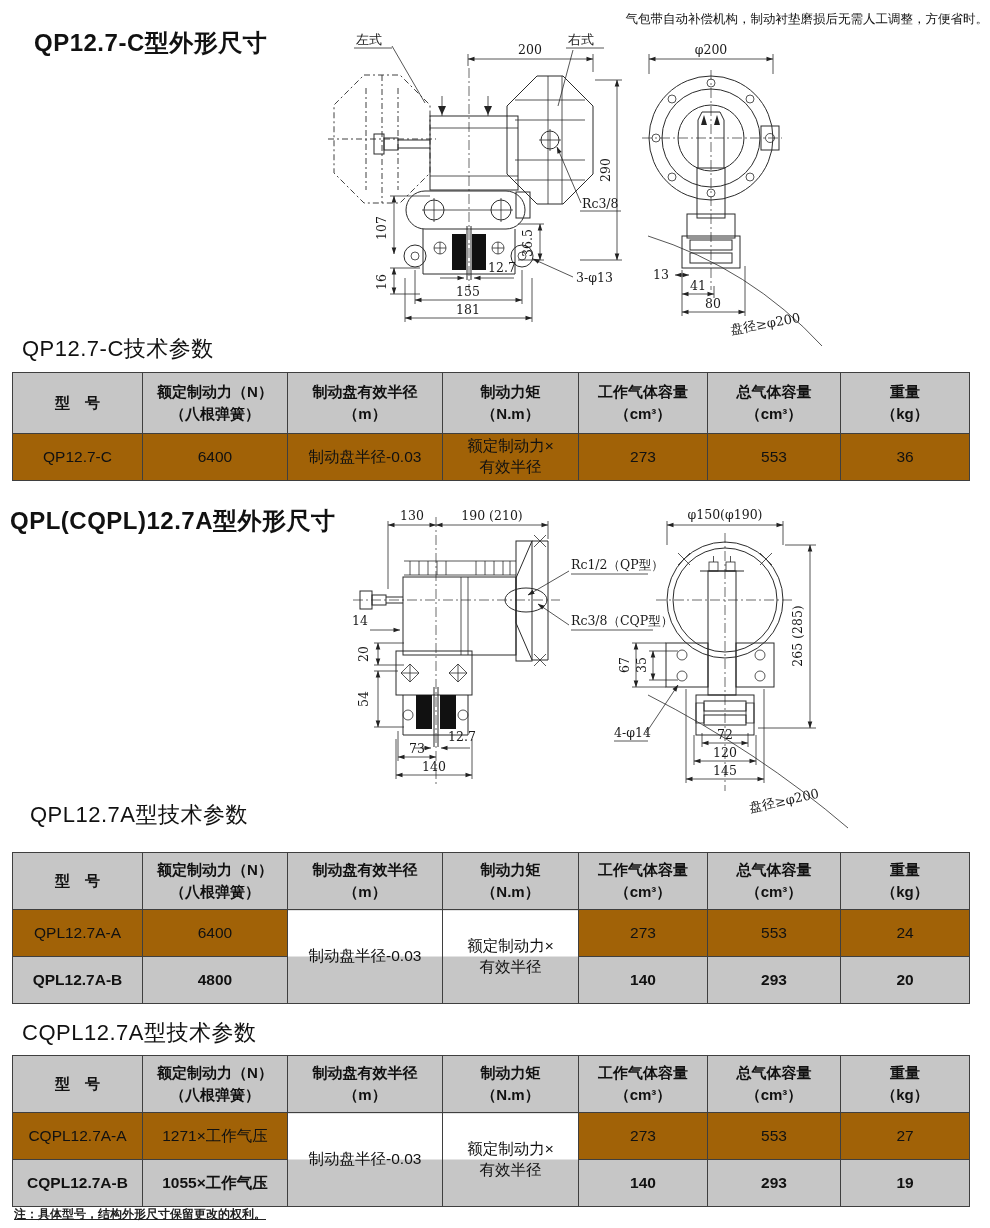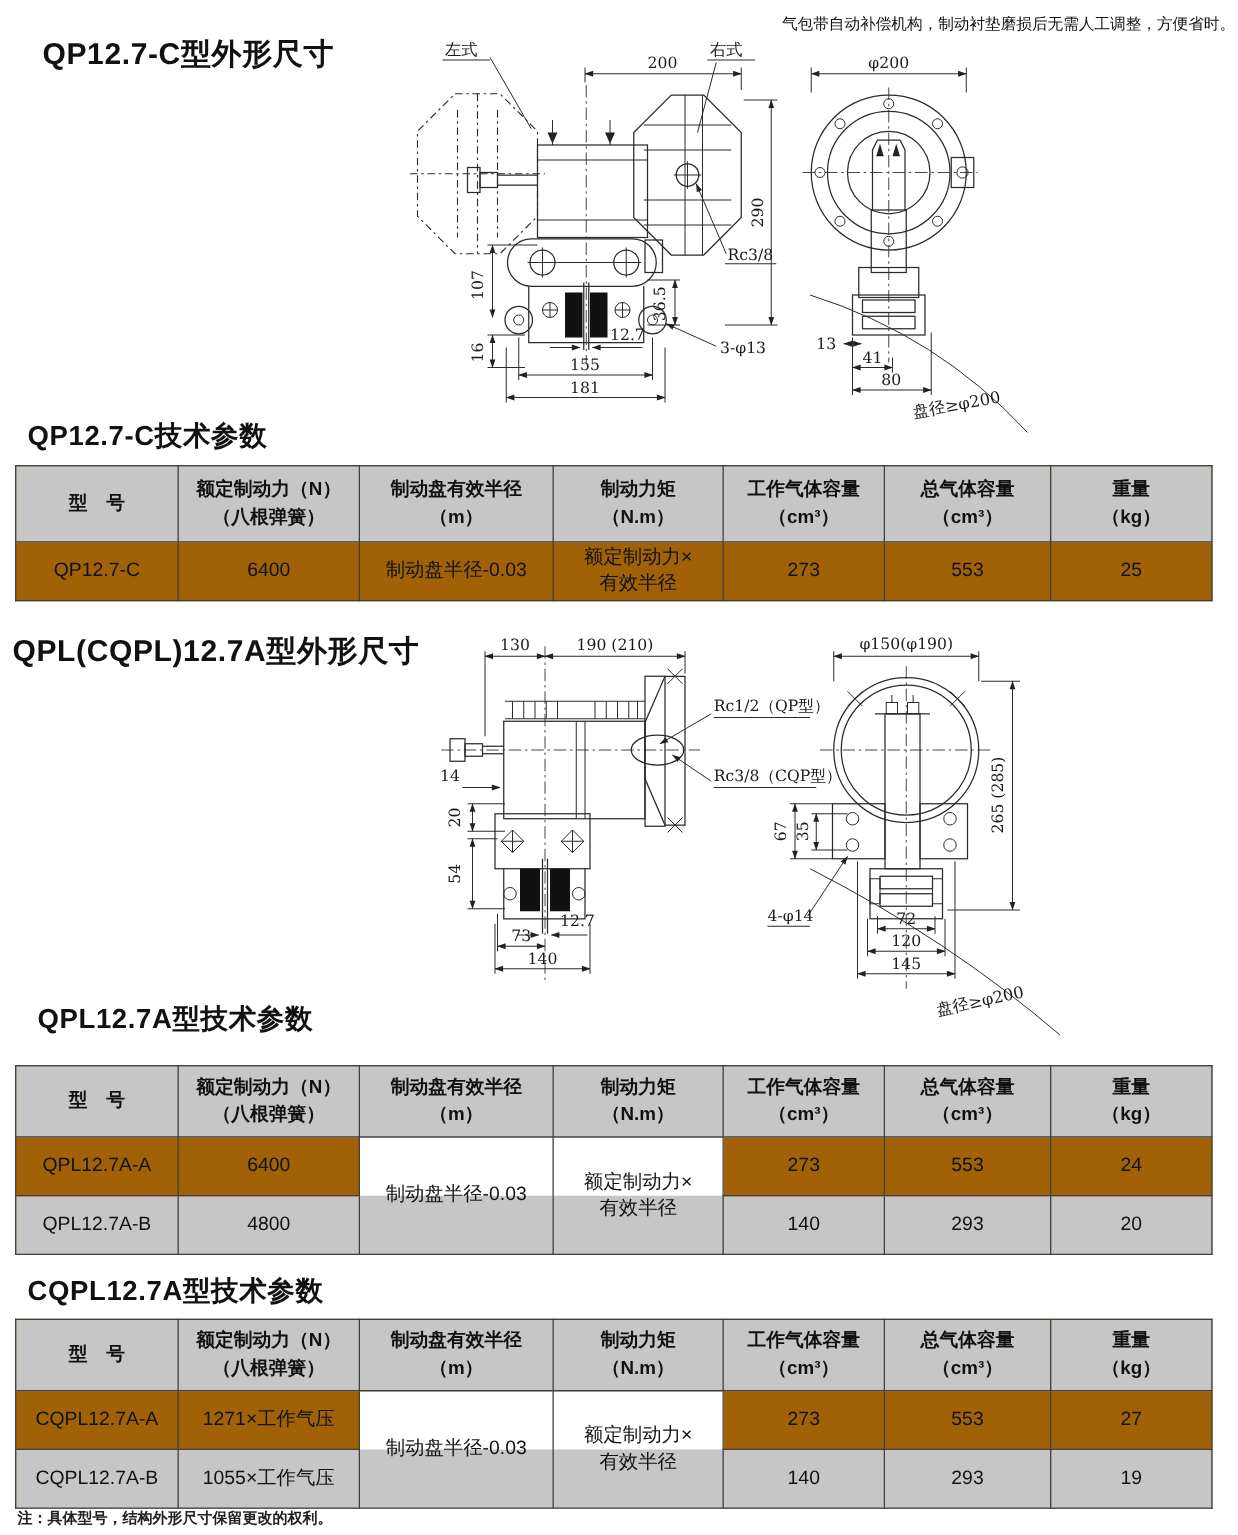--- a/index.html
+++ b/index.html
@@ -9,7 +9,7 @@
   }
   .abs{position:absolute;}
   .sec-title{font-size:24px;font-weight:bold;margin:0;letter-spacing:0.5px;}
-  .tbl-title{font-size:22px;font-weight:bold;margin:0;letter-spacing:0.5px;}
+  .tbl-title{font-size:22px;font-weight:normal;margin:0;letter-spacing:0.5px;}
   #top-note{top:12px;left:598px;width:390px;font-size:12.5px;font-weight:normal;line-height:1.2;text-align:right;}
   #footer-note{top:1206px;left:14px;font-size:12px;font-weight:bold;color:#222;}
 

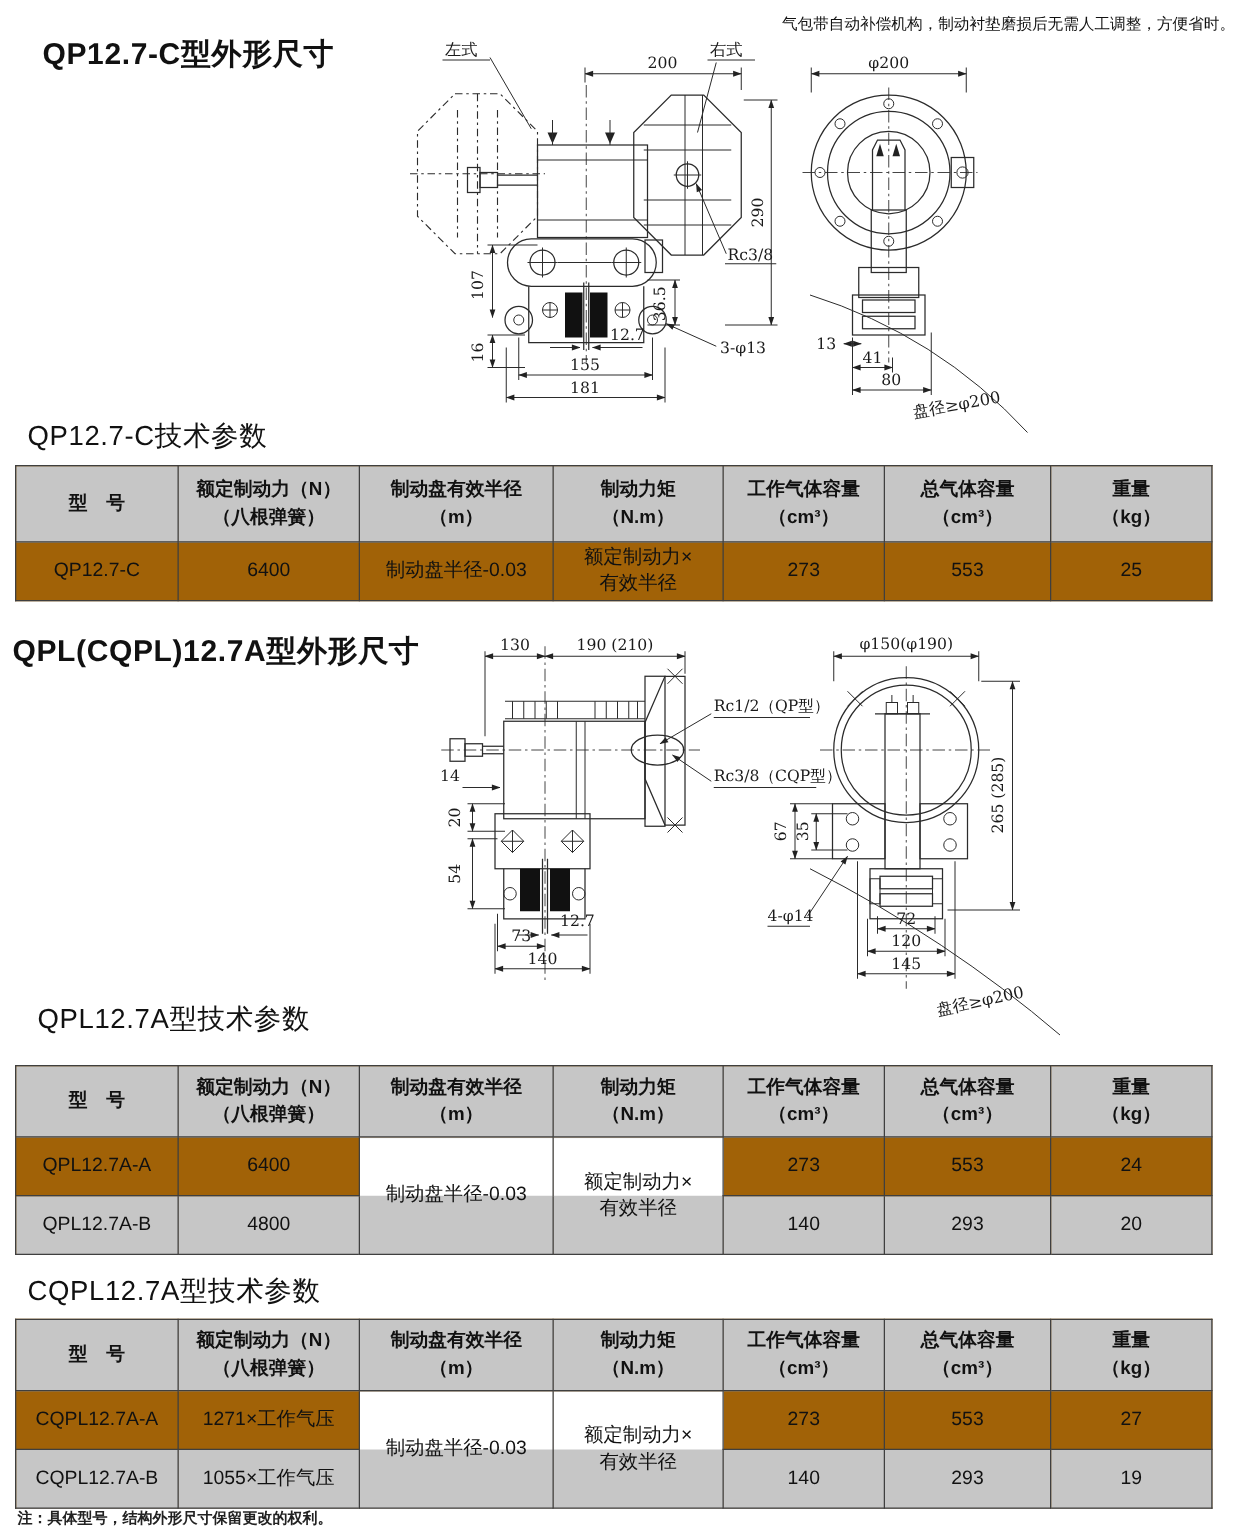--- a/index.html
+++ b/index.html
@@ -231,7 +231,7 @@
 有效半径</td>
       <td>273</td>
       <td>553</td>
-      <td>25</td>
+      <td>36</td>
     </tr>
   </tbody>
 </table>

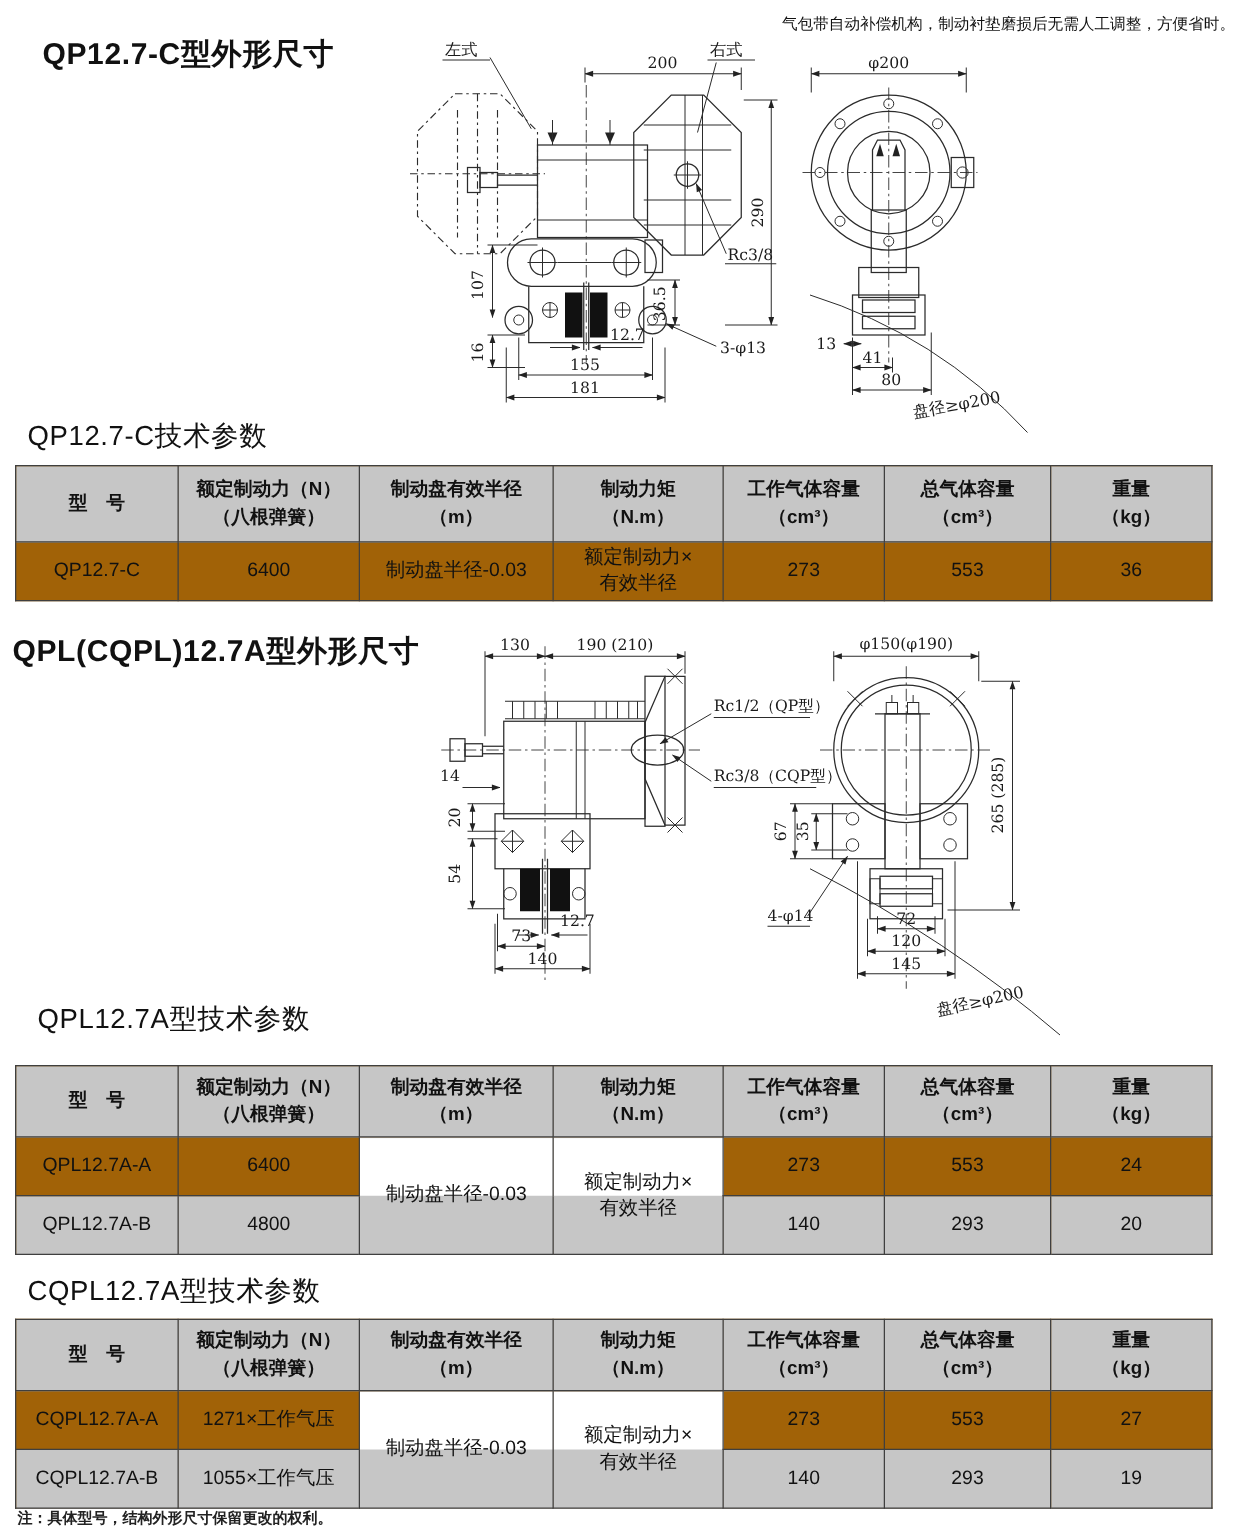--- a/index.html
+++ b/index.html
@@ -18,7 +18,7 @@
   table.spec thead th{background:#c6c6c6;font-weight:bold;font-size:15px;line-height:1.45;height:60px;}
   table.spec td{font-size:15.5px;height:46px;line-height:1.35;}
   table.t23 thead th{height:56px;}
-  tr.row-gray td{background:#c6c6c6;}
+  tr.row-gray td{background:#c6c6c6;font-weight:bold;}
   td.merged{background:linear-gradient(#fff 50%,#c6c6c6 50%);}
   td.model{text-align:left;padding-left:9px;margin-top:20px;}
 

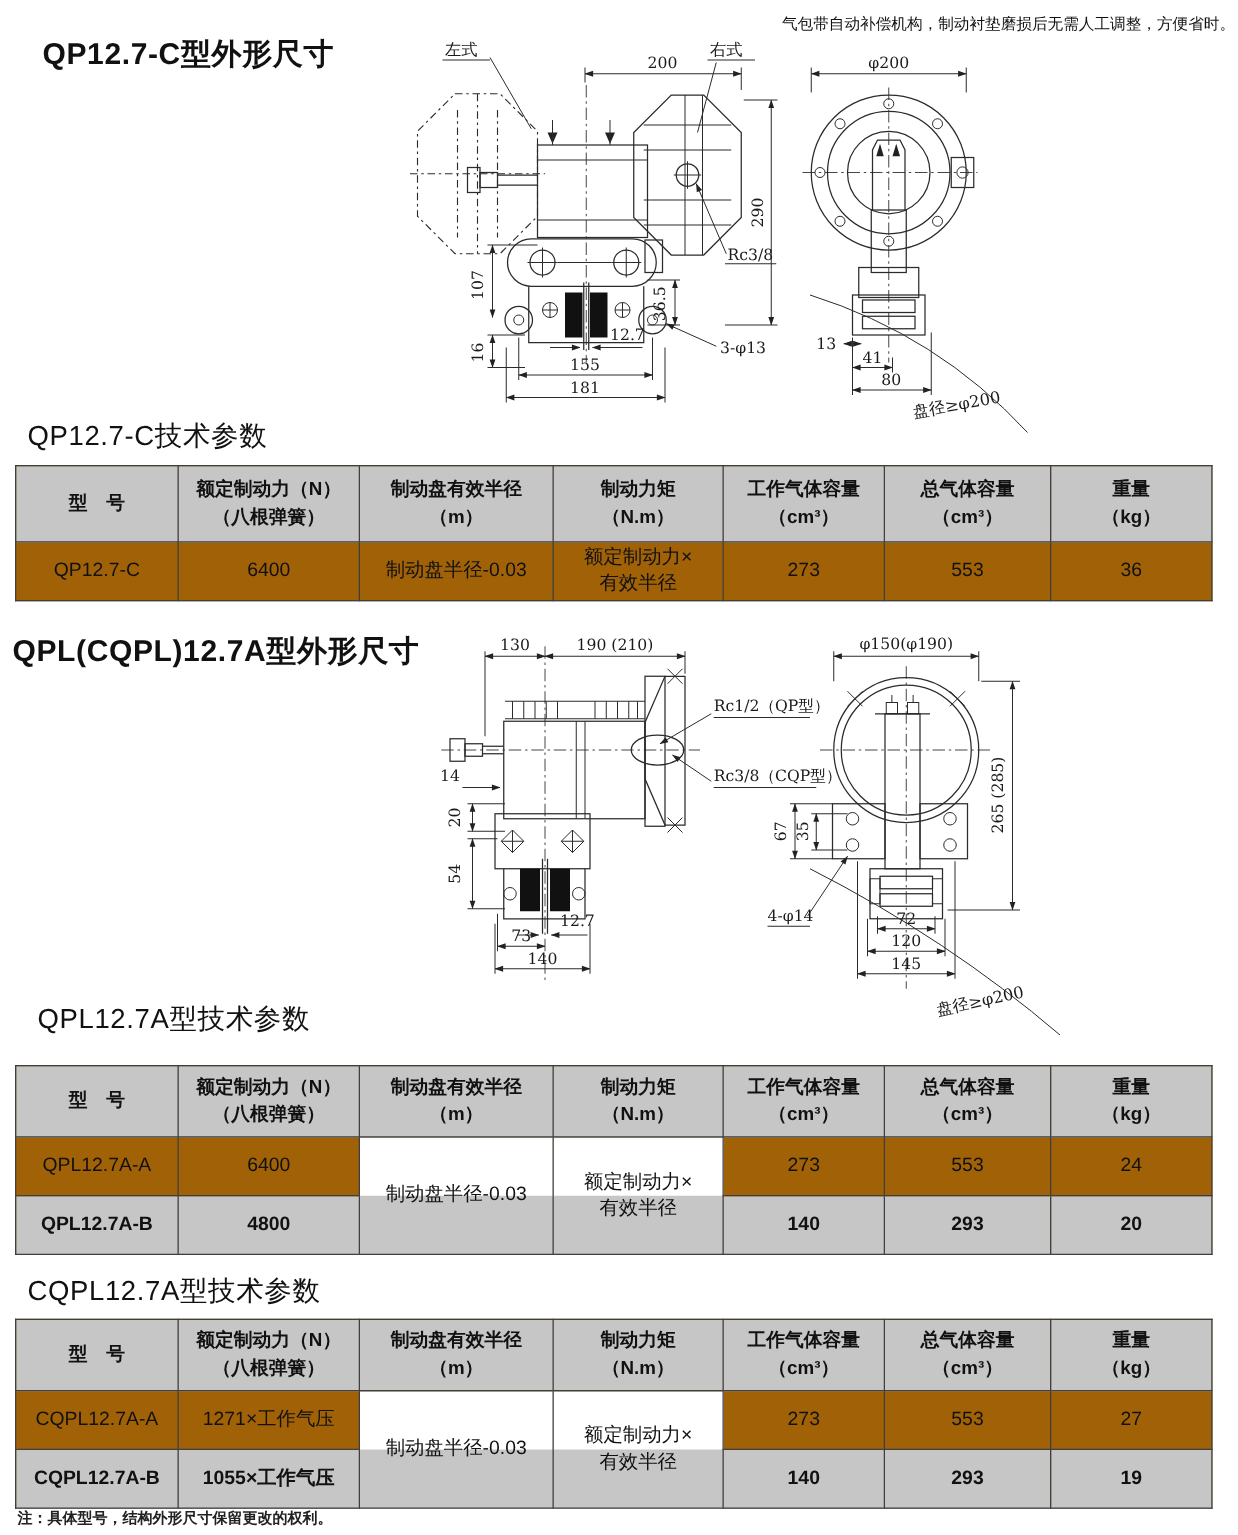--- a/index.html
+++ b/index.html
@@ -11,7 +11,7 @@
   .sec-title{font-size:24px;font-weight:bold;margin:0;letter-spacing:0.5px;}
   .tbl-title{font-size:22px;font-weight:normal;margin:0;letter-spacing:0.5px;}
   #top-note{top:12px;left:598px;width:390px;font-size:12.5px;font-weight:normal;line-height:1.2;text-align:right;}
-  #footer-note{top:1206px;left:14px;font-size:12px;font-weight:bold;color:#222;}
+  #footer-note{top:1206px;left:14px;font-size:12px;font-weight:bold;color:#222;text-decoration:underline;}
 
   table.spec{border-collapse:collapse;table-layout:fixed;width:957px;background:#a16207;border:1.5px solid #333;}
   table.spec th, table.spec td{border:1px solid #3f3f3f;text-align:center;vertical-align:middle;white-space:pre-line;padding:0;}

